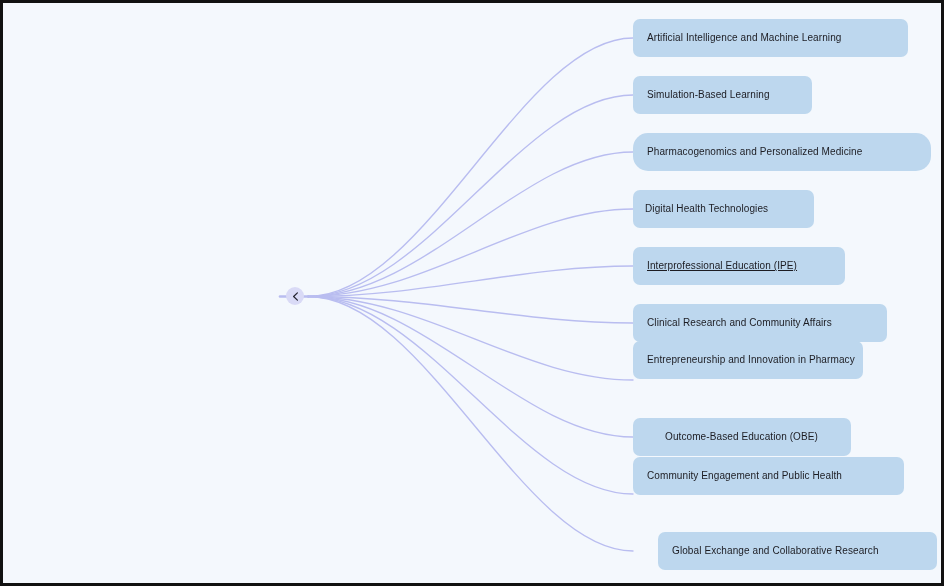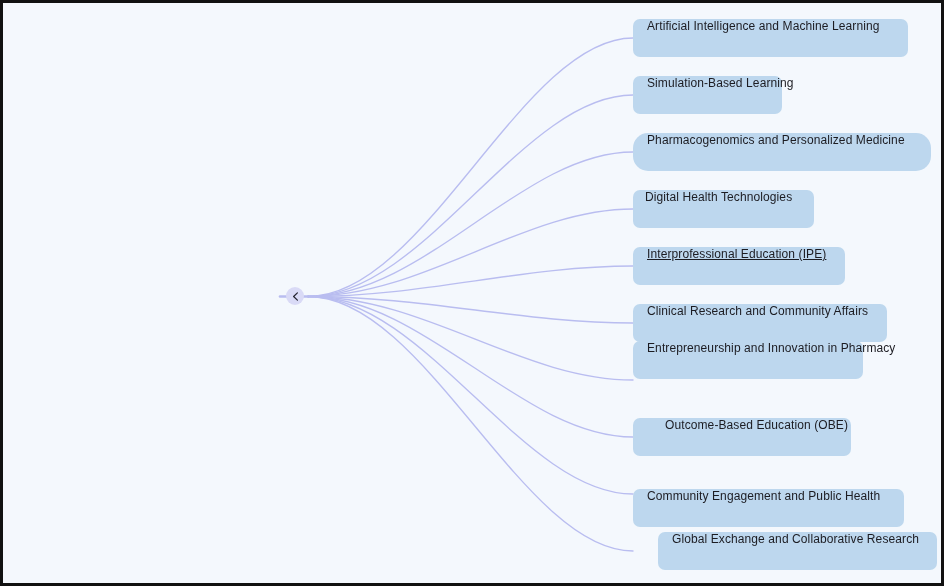--- a/index.html
+++ b/index.html
@@ -44,8 +44,9 @@
     position: absolute;
     box-sizing: border-box;
     display: flex;
+    align-items: center;
     border-radius: 7px;
-    font-size: 12px;
+    font-size: 10px;
     line-height: 1.2;
     color: #1c1c22;
     letter-spacing: 0.1px;

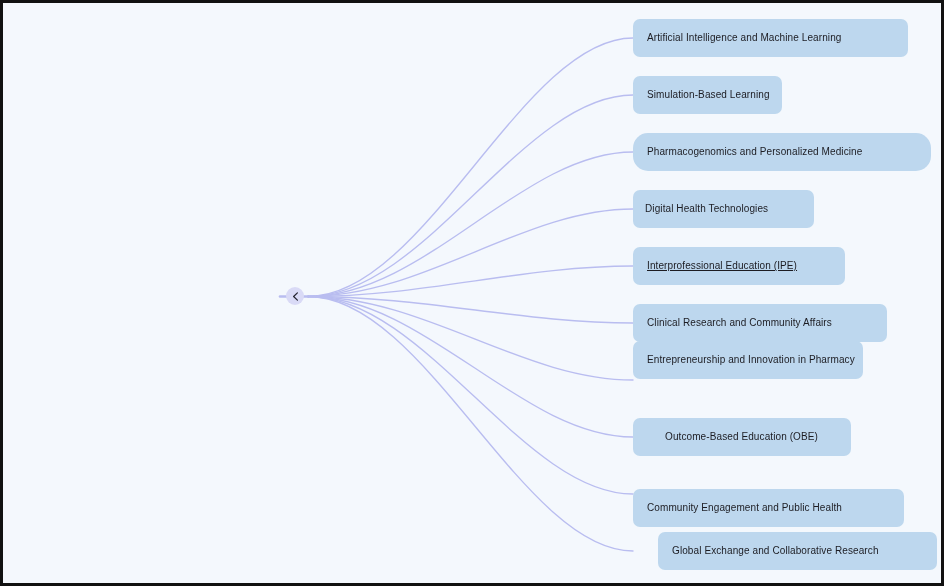--- a/index.html
+++ b/index.html
@@ -119,7 +119,7 @@
         <div class="node child-node" style="top: 16px; width: 275px; background: rgb(189, 215, 238);">
           <span>Artificial Intelligence and Machine Learning</span>
         </div>
-        <div class="node child-node" style="top: 73px; width: 149px; background: rgb(189, 215, 238);">
+        <div class="node child-node" style="top: 73px; width: 179px; background: rgb(189, 215, 238);">
           <span>Simulation-Based Learning</span>
         </div>
         <div class="node child-node" style="top: 130px; width: 298px; background: rgb(189, 215, 238); border-radius: 15px;">

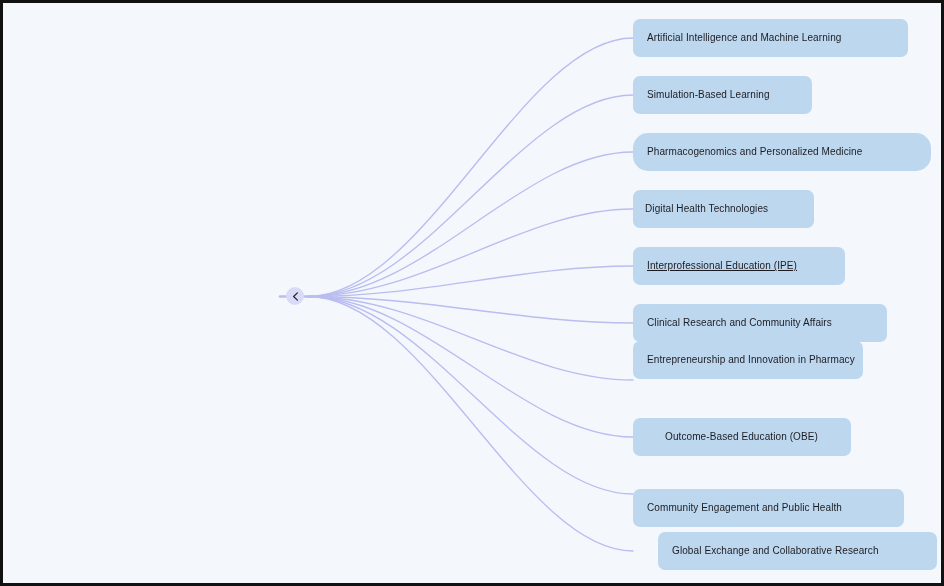--- a/index.html
+++ b/index.html
@@ -140,7 +140,7 @@
         <div class="node child-node" style="top: 415px; width: 218px; background: rgb(189, 215, 238); padding-left: 32px;">
           <span>Outcome-Based Education (OBE)</span>
         </div>
-        <div class="node child-node" style="top: 486px; width: 271px; background: rgb(189, 215, 238);">
+        <div class="node child-node" style="top: 454px; width: 271px; background: rgb(189, 215, 238);">
           <span>Community Engagement and Public Health</span>
         </div>
         <div class="node child-node" style="top: 529px; width: 279px; background: rgb(189, 215, 238); margin-left: 25px;">

